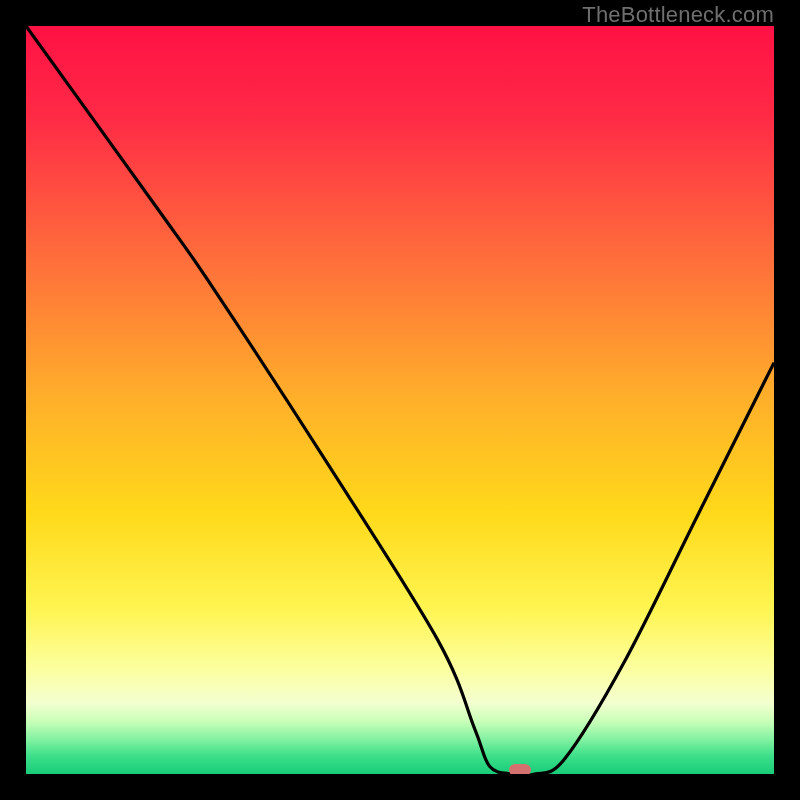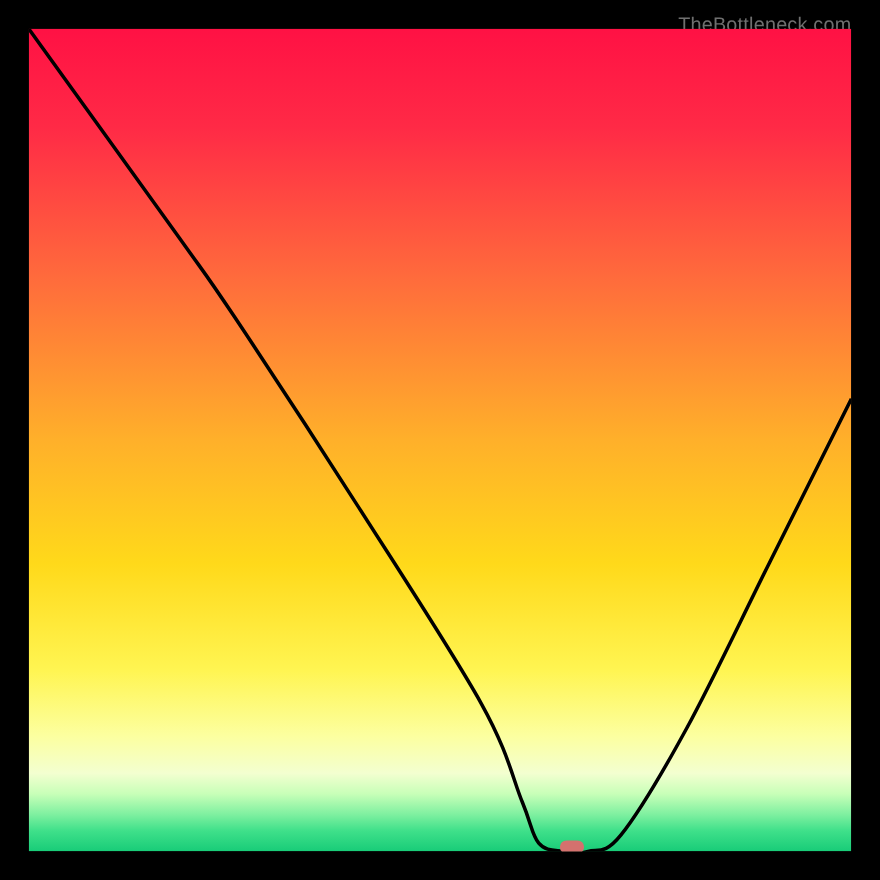--- a/index.html
+++ b/index.html
@@ -48,10 +48,10 @@
   }
   .attribution {
     position: absolute;
-    top: 12px;
+    top: 2px;
     right: 26px;
     font-family: Arial, Helvetica, sans-serif;
-    font-size: 18px;
+    font-size: 22px;
     color: #6f6f6f;
     letter-spacing: 0.2px;
   }

